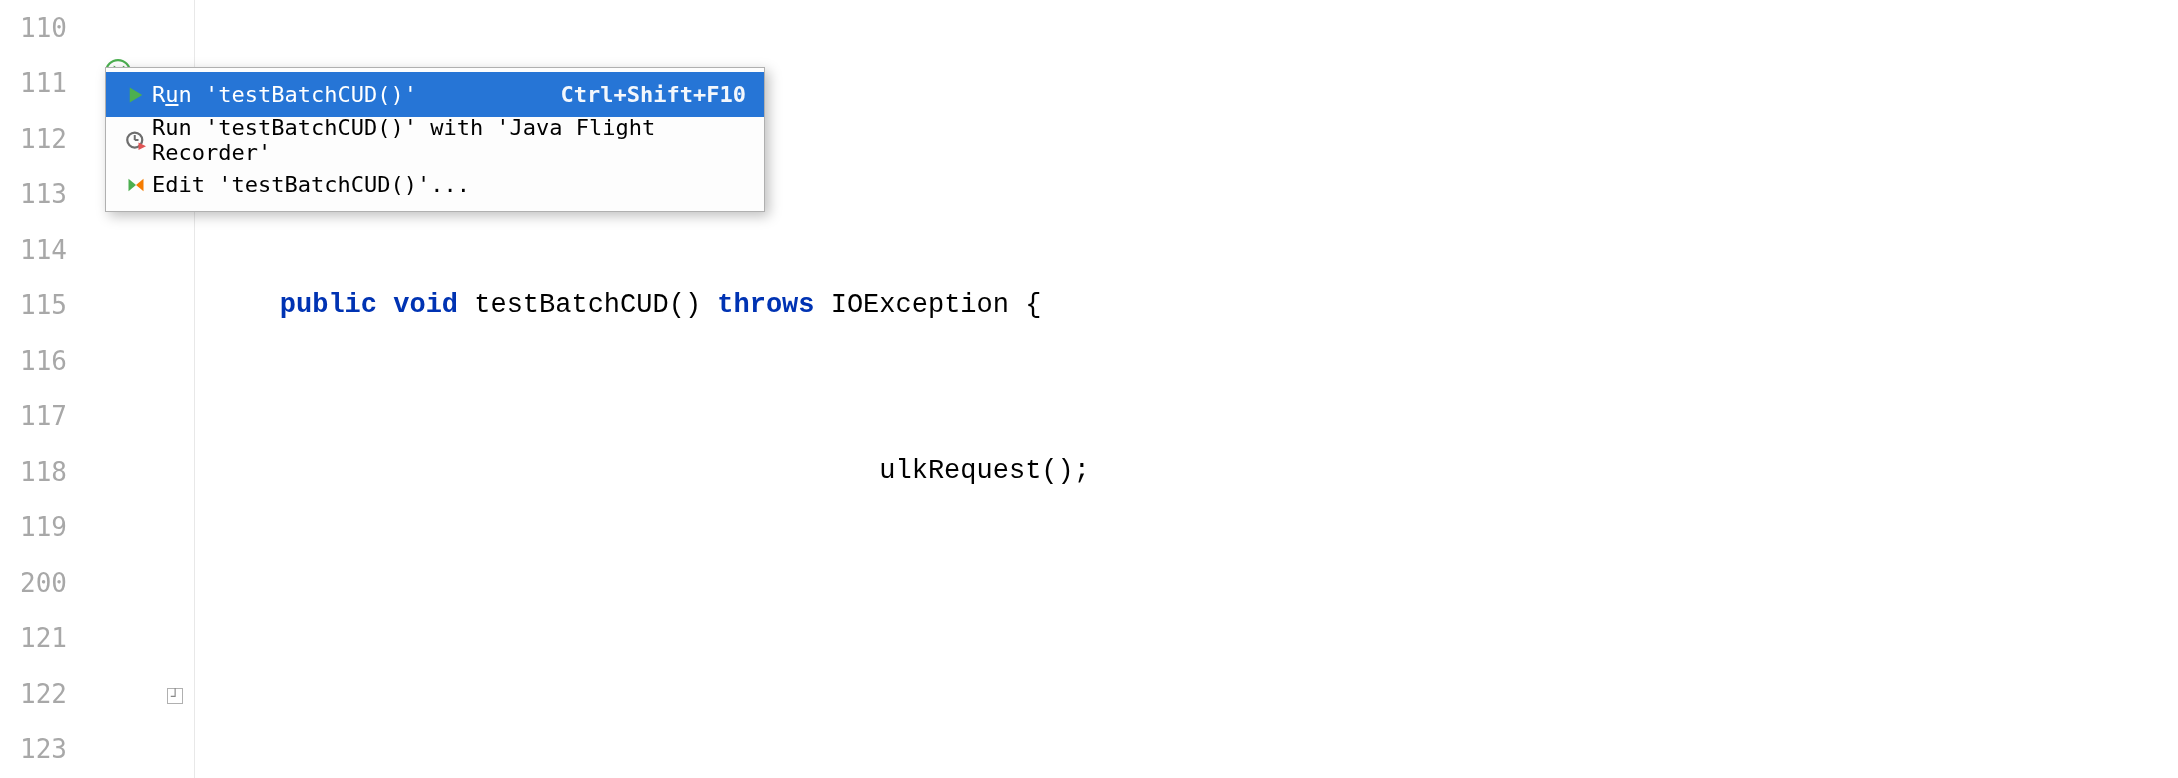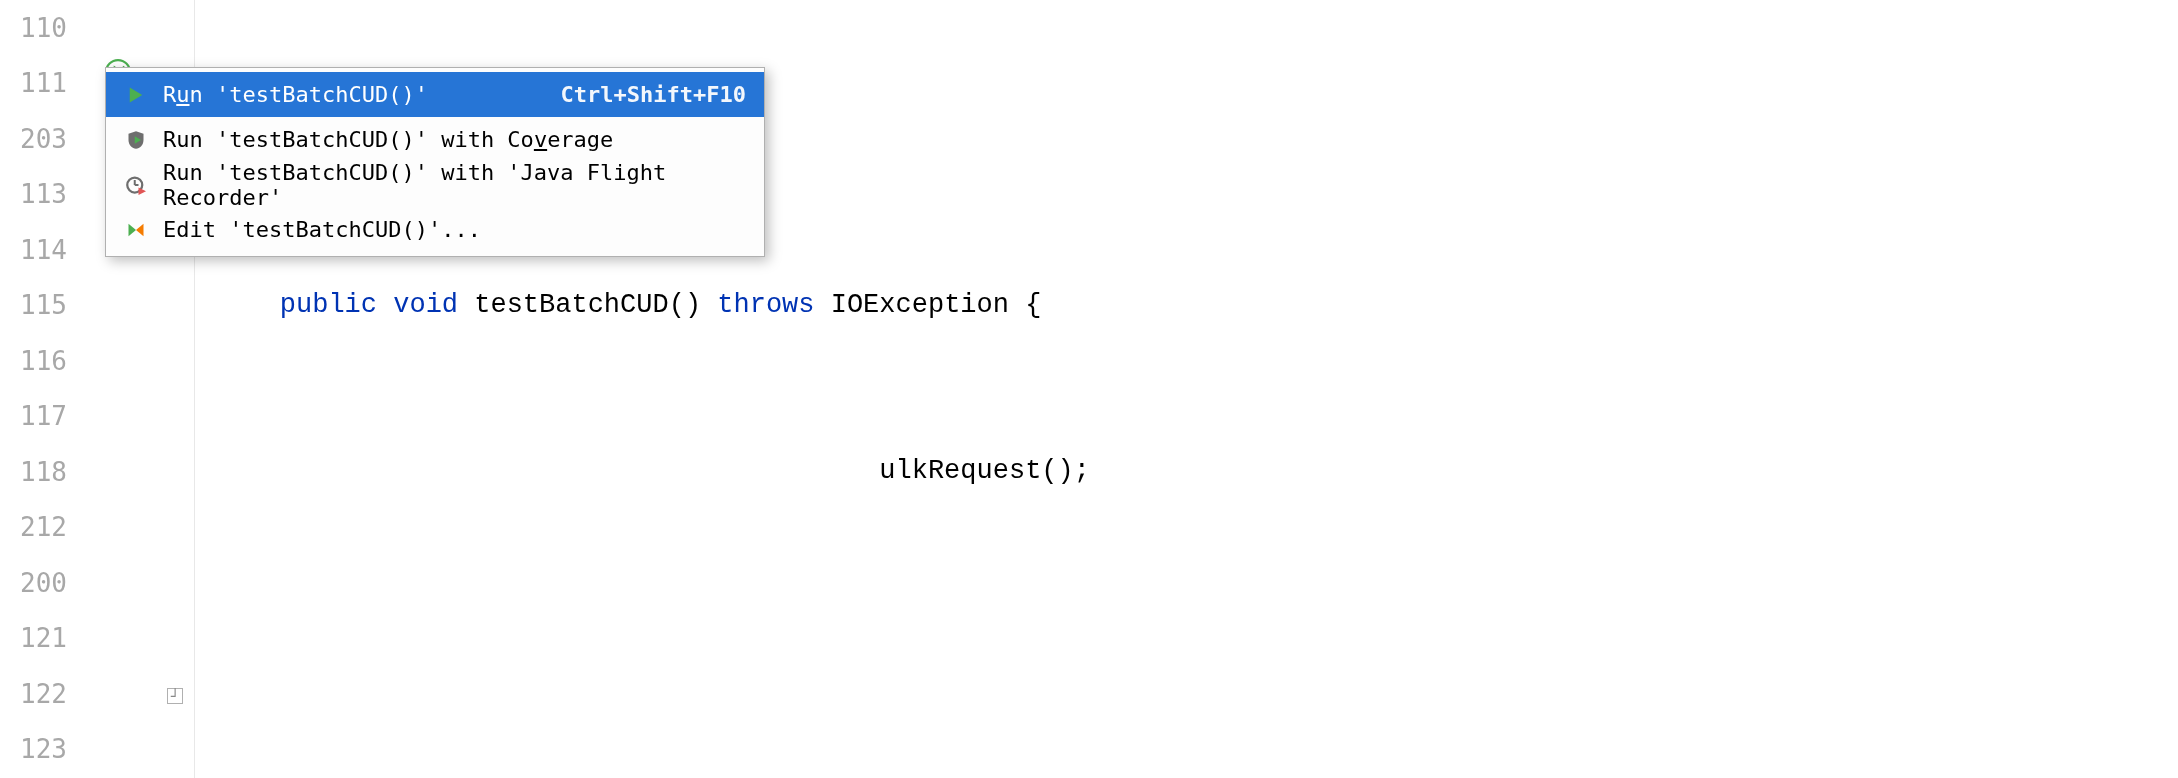--- a/index.html
+++ b/index.html
@@ -99,7 +99,7 @@
       padding: 0 18px;
       font-size: 22px;
       color: #000;
-      gap: 15px;
+      gap: 4px;
       cursor: default;
     }
     .menu-item.selected {

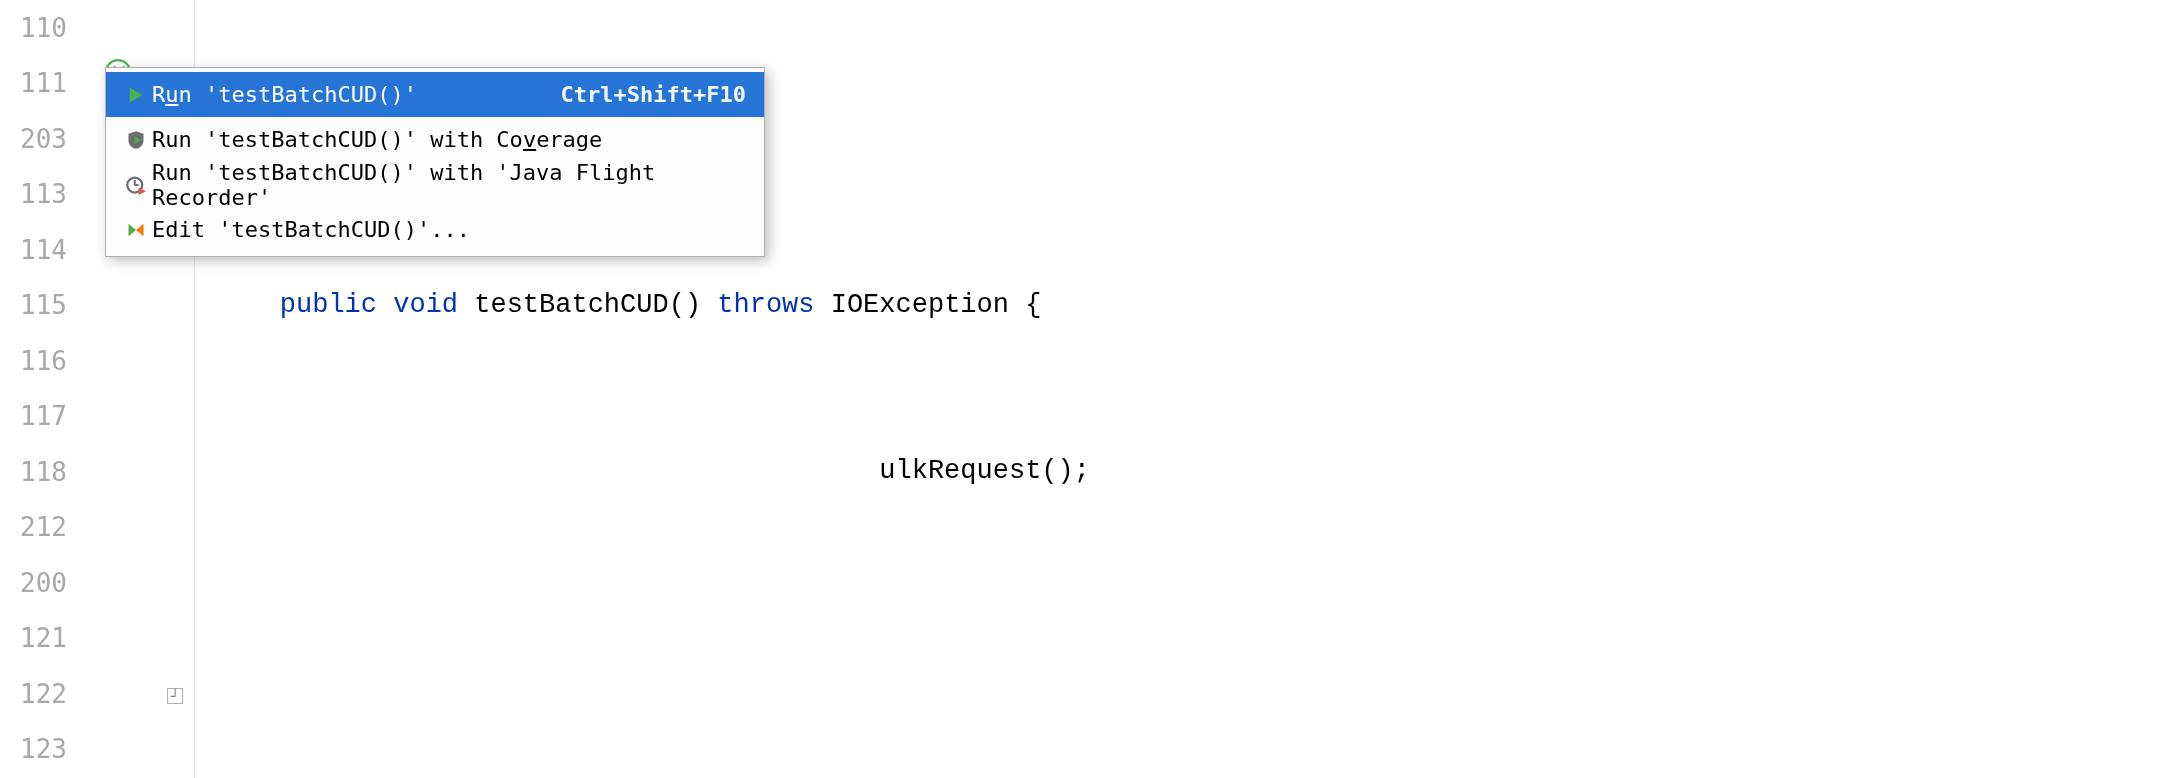--- a/index.html
+++ b/index.html
@@ -125,7 +125,7 @@
   <div class="gutter">
     <div class="gutter-line">110</div>
     <div class="gutter-line">111</div>
-    <div class="gutter-line">203</div>
+    <div class="gutter-line">112</div>
     <div class="gutter-line">113</div>
     <div class="gutter-line">114</div>
     <div class="gutter-line">115</div>

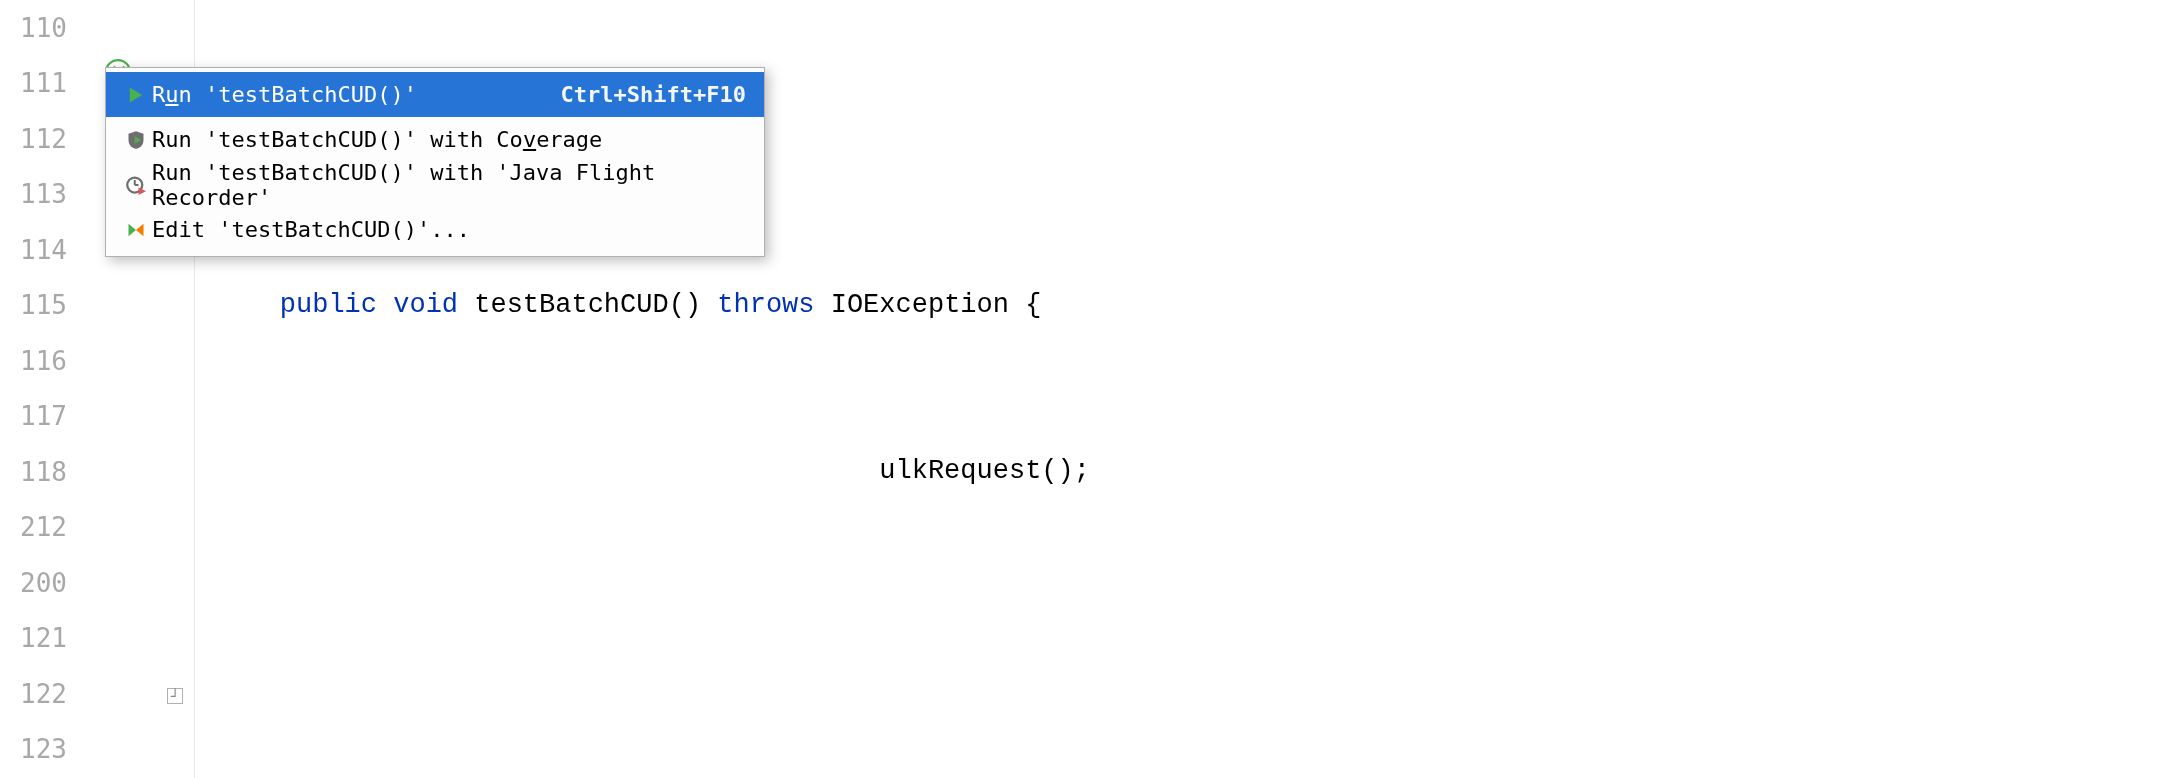--- a/index.html
+++ b/index.html
@@ -185,15 +185,6 @@
   <div class="menu-item">
     <span class="menu-icon">
       <svg viewBox="0 0 16 16" width="20" height="20">
-        <path d="M8 1 L14 3 L14 8 C14 12 11 15 8 15 C5 15 2 12 2 8 L2 3 Z" fill="#6e6e6e"></path>
-        <polygon points="7,5 12,8 7,11" fill="#4caf50"></polygon>
-      </svg>
-    </span>
-    <span class="menu-label"><span>Run 'testBatchCUD()' with Co</span><span class="underline">v</span><span>erage</span></span>
-  </div>
-  <div class="menu-item">
-    <span class="menu-icon">
-      <svg viewBox="0 0 16 16" width="20" height="20">
         <circle cx="7" cy="8" r="6" fill="none" stroke="#6e6e6e" stroke-width="1.8"></circle>
         <line x1="7" y1="8" x2="7" y2="4" stroke="#6e6e6e" stroke-width="1.6"></line>
         <line x1="7" y1="8" x2="10" y2="8" stroke="#6e6e6e" stroke-width="1.6"></line>

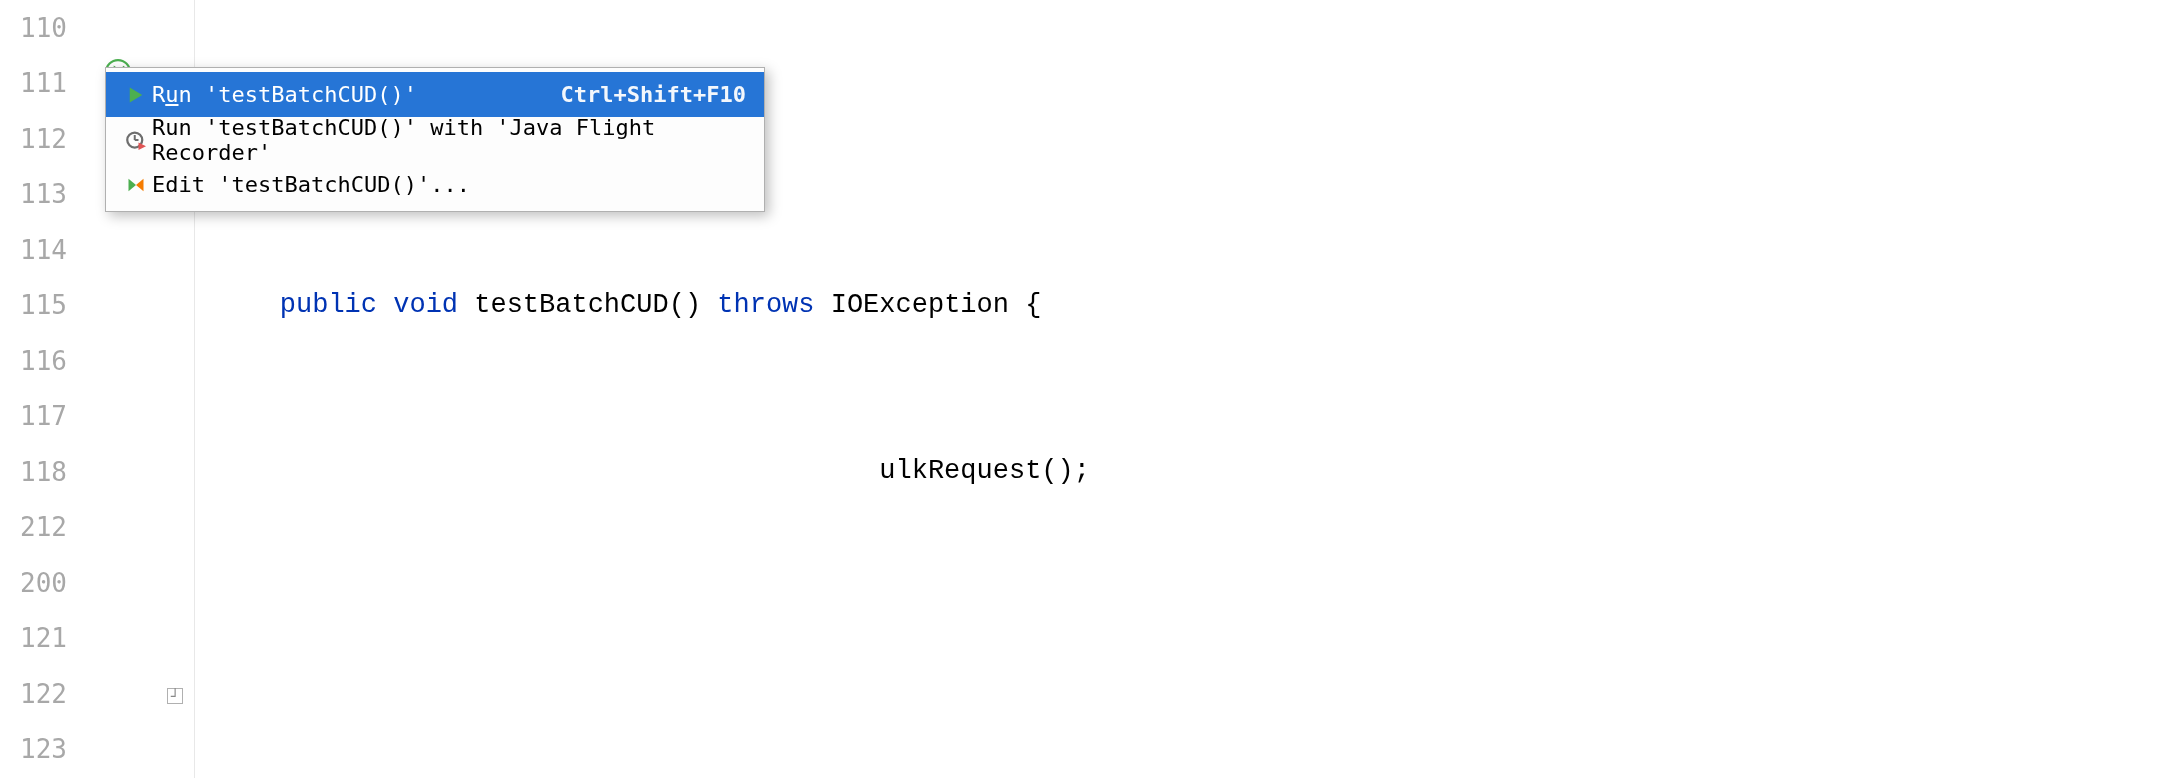--- a/index.html
+++ b/index.html
@@ -78,7 +78,7 @@
       height: 55.5px;
       padding-left: 20px;
     }
-    .kw { color: #0033b3; font-weight: normal; }
+    .kw { color: #0033b3; font-weight: bold; }
     .anno { color: #9e880d; }
     
     .context-menu {

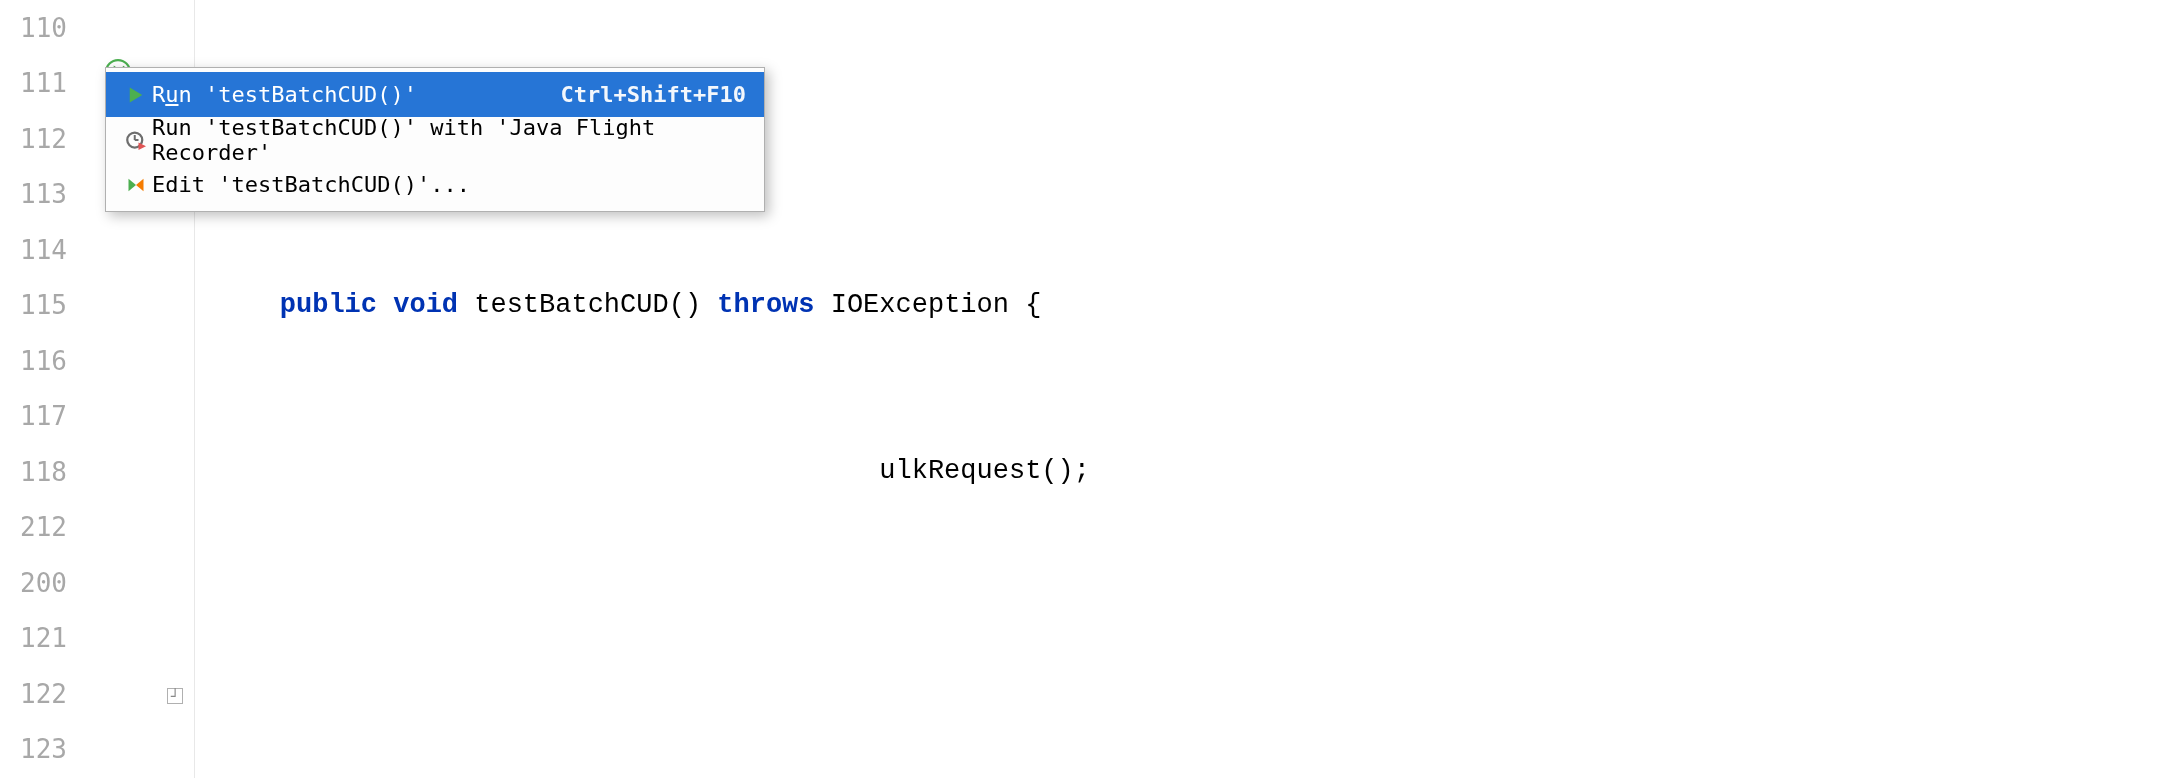--- a/index.html
+++ b/index.html
@@ -132,7 +132,7 @@
     <div class="gutter-line">116</div>
     <div class="gutter-line">117</div>
     <div class="gutter-line">118</div>
-    <div class="gutter-line">212</div>
+    <div class="gutter-line">119</div>
     <div class="gutter-line">200</div>
     <div class="gutter-line">121</div>
     <div class="gutter-line">122</div>

